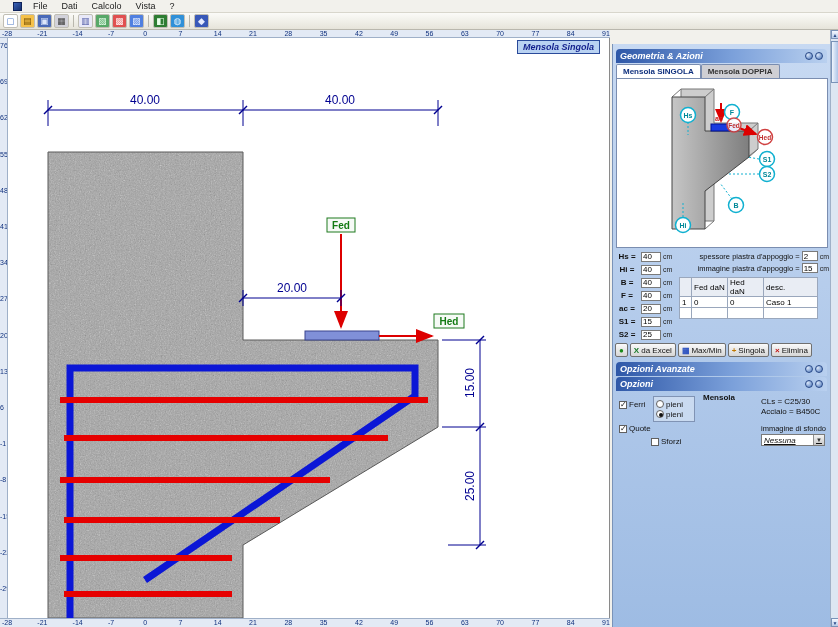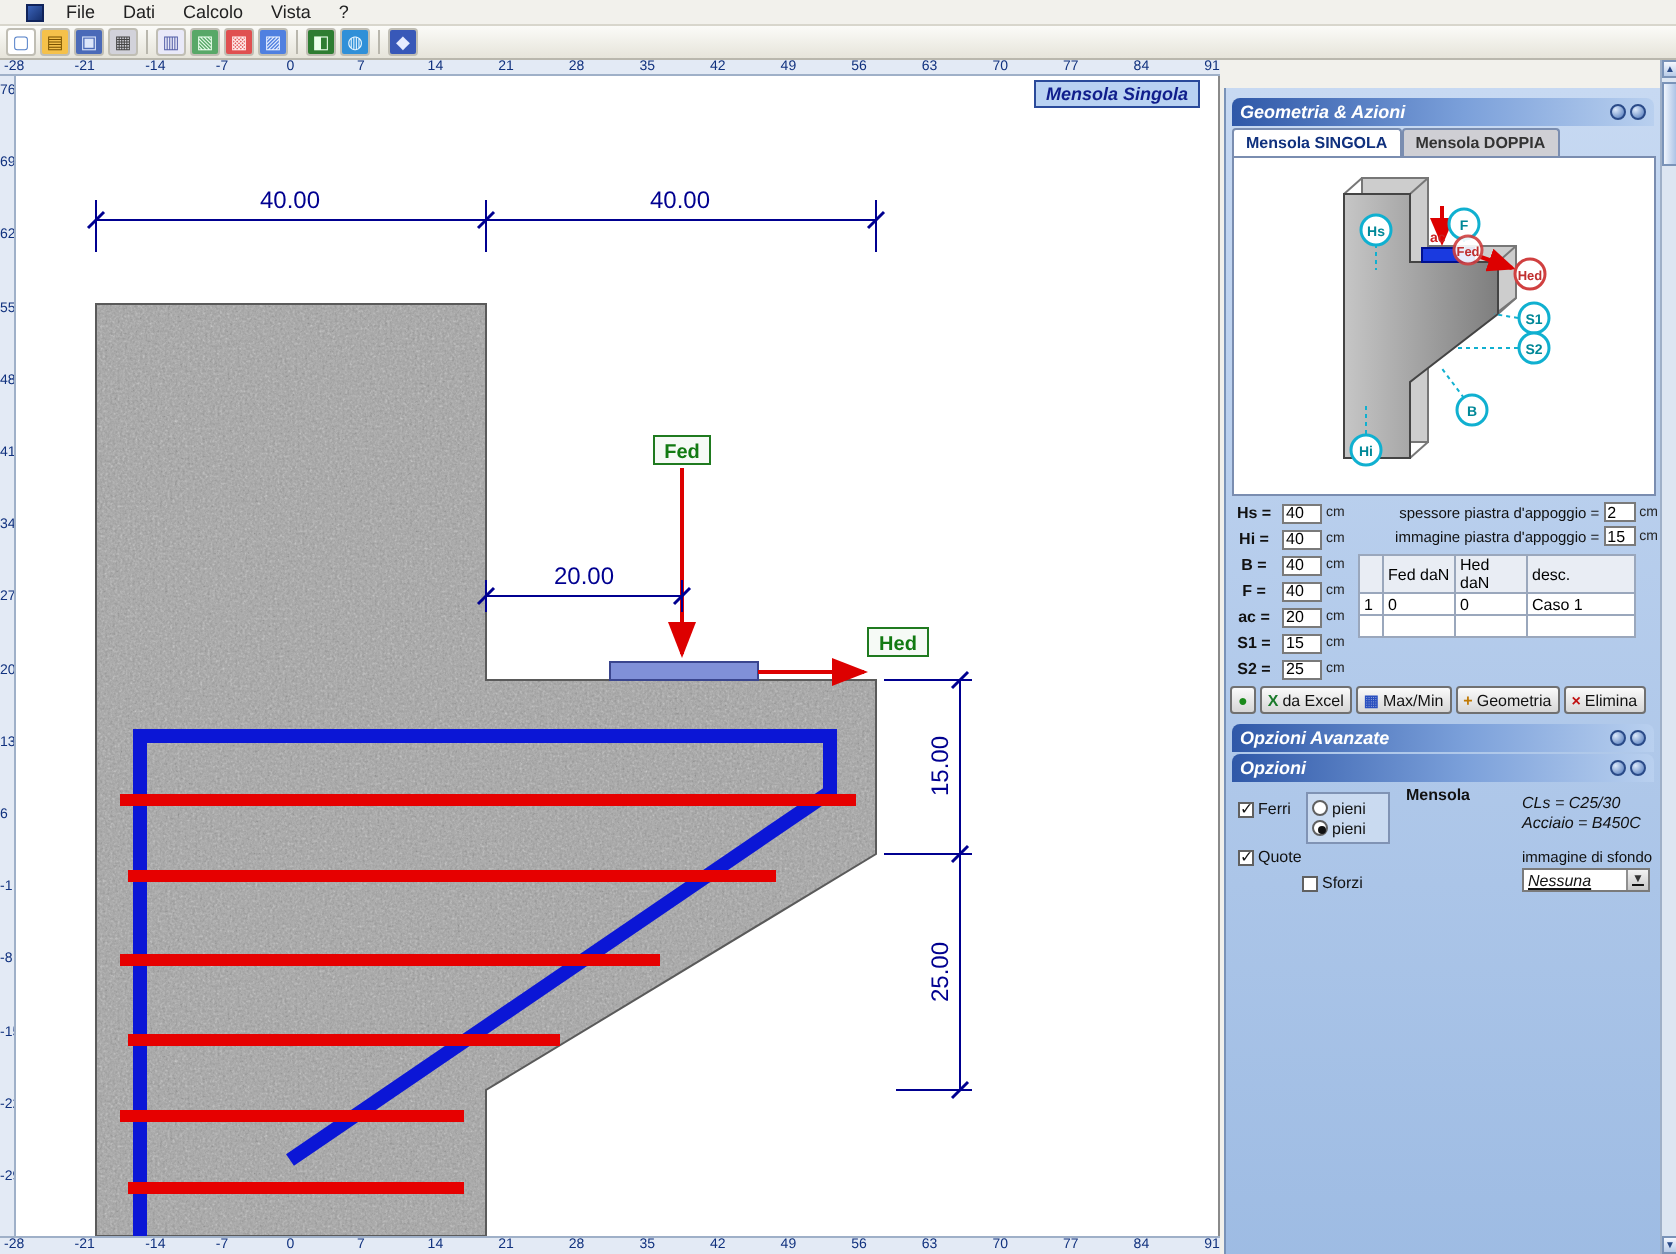--- a/index.html
+++ b/index.html
@@ -414,7 +414,7 @@
       </div>
     <div class="pbtn">
         <span class="bic bic-add">+</span>
-        <span>Geometria</span>
+        <span>Singola</span>
       </div>
     <div class="pbtn">
         <span class="bic bic-del">×</span>

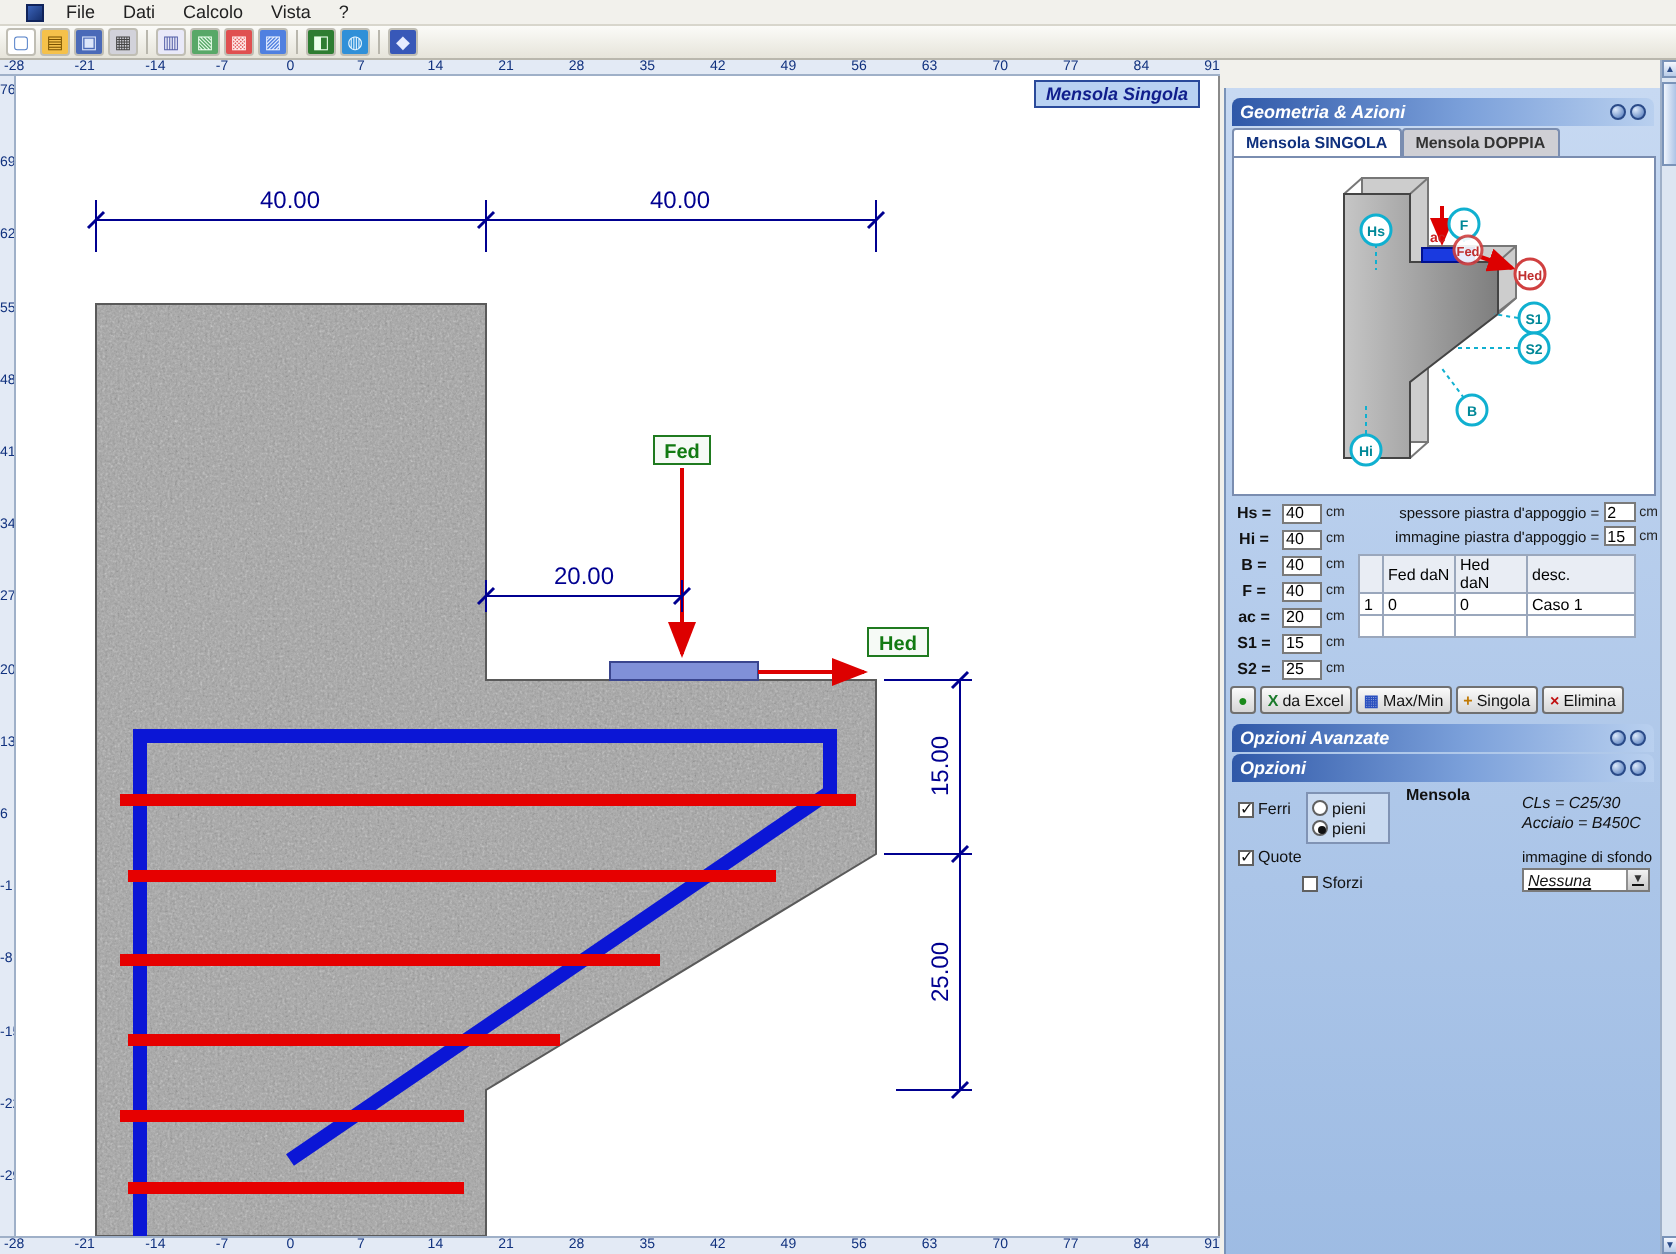--- a/index.html
+++ b/index.html
@@ -73,7 +73,7 @@
   .rad.sel::after { content:""; position:absolute; left:2px; top:2px; width:4px; height:4px; border-radius:50%; background:#111; }
   .grp { position:absolute; border:1px solid #8093b4; background:rgba(255,255,255,0.35); }
   .grp .chkrow { position:static; height:10px; }
-  .mat { position:absolute; font-style:italic; font-size:8px; }
+  .mat { position:absolute; font-size:8px; }
   .sel-box { position:absolute; width:64px; height:12px; background:#fff; border:1px solid #7a7a7a; font-size:8px; font-style:italic; display:flex; align-items:center; }
   .sel-box .sel-val { flex:1; padding-left:2px; }
   .sel-arrow { width:11px; height:10px; background:linear-gradient(#f2f2f2,#c8c8c8); border-left:1px solid #909090; font-size:6px; text-align:center; line-height:10px; color:#333; }

